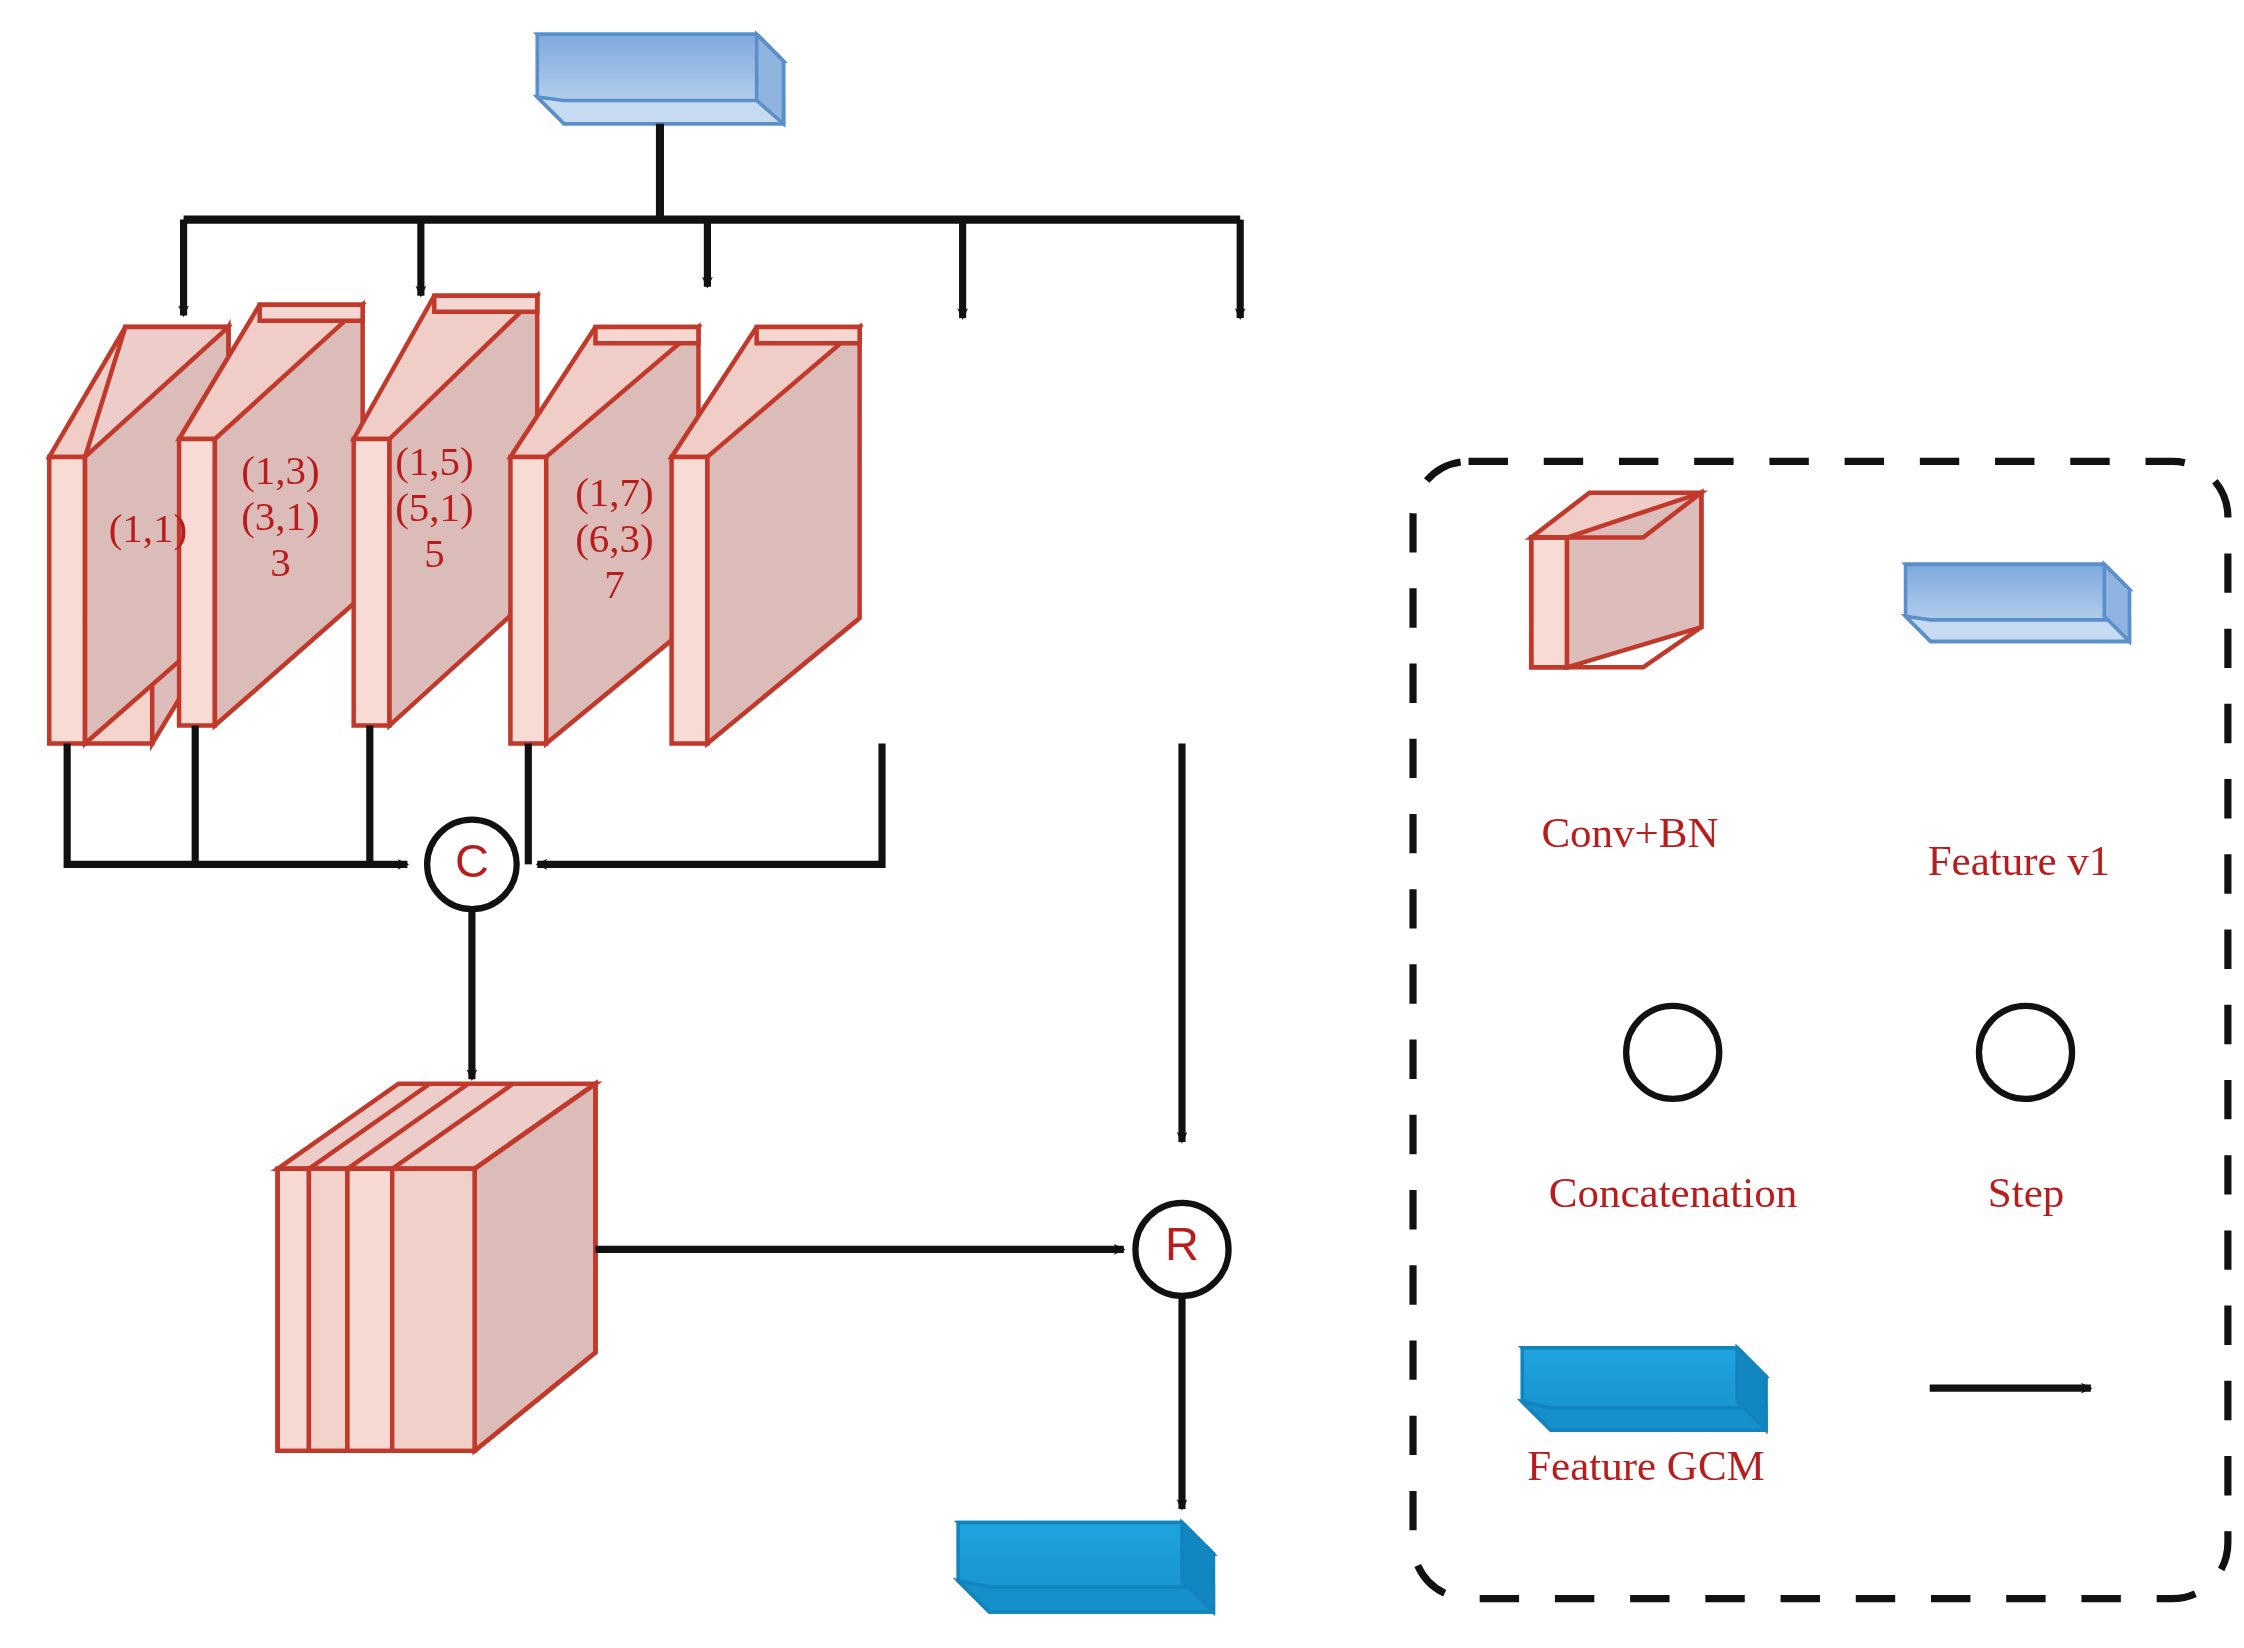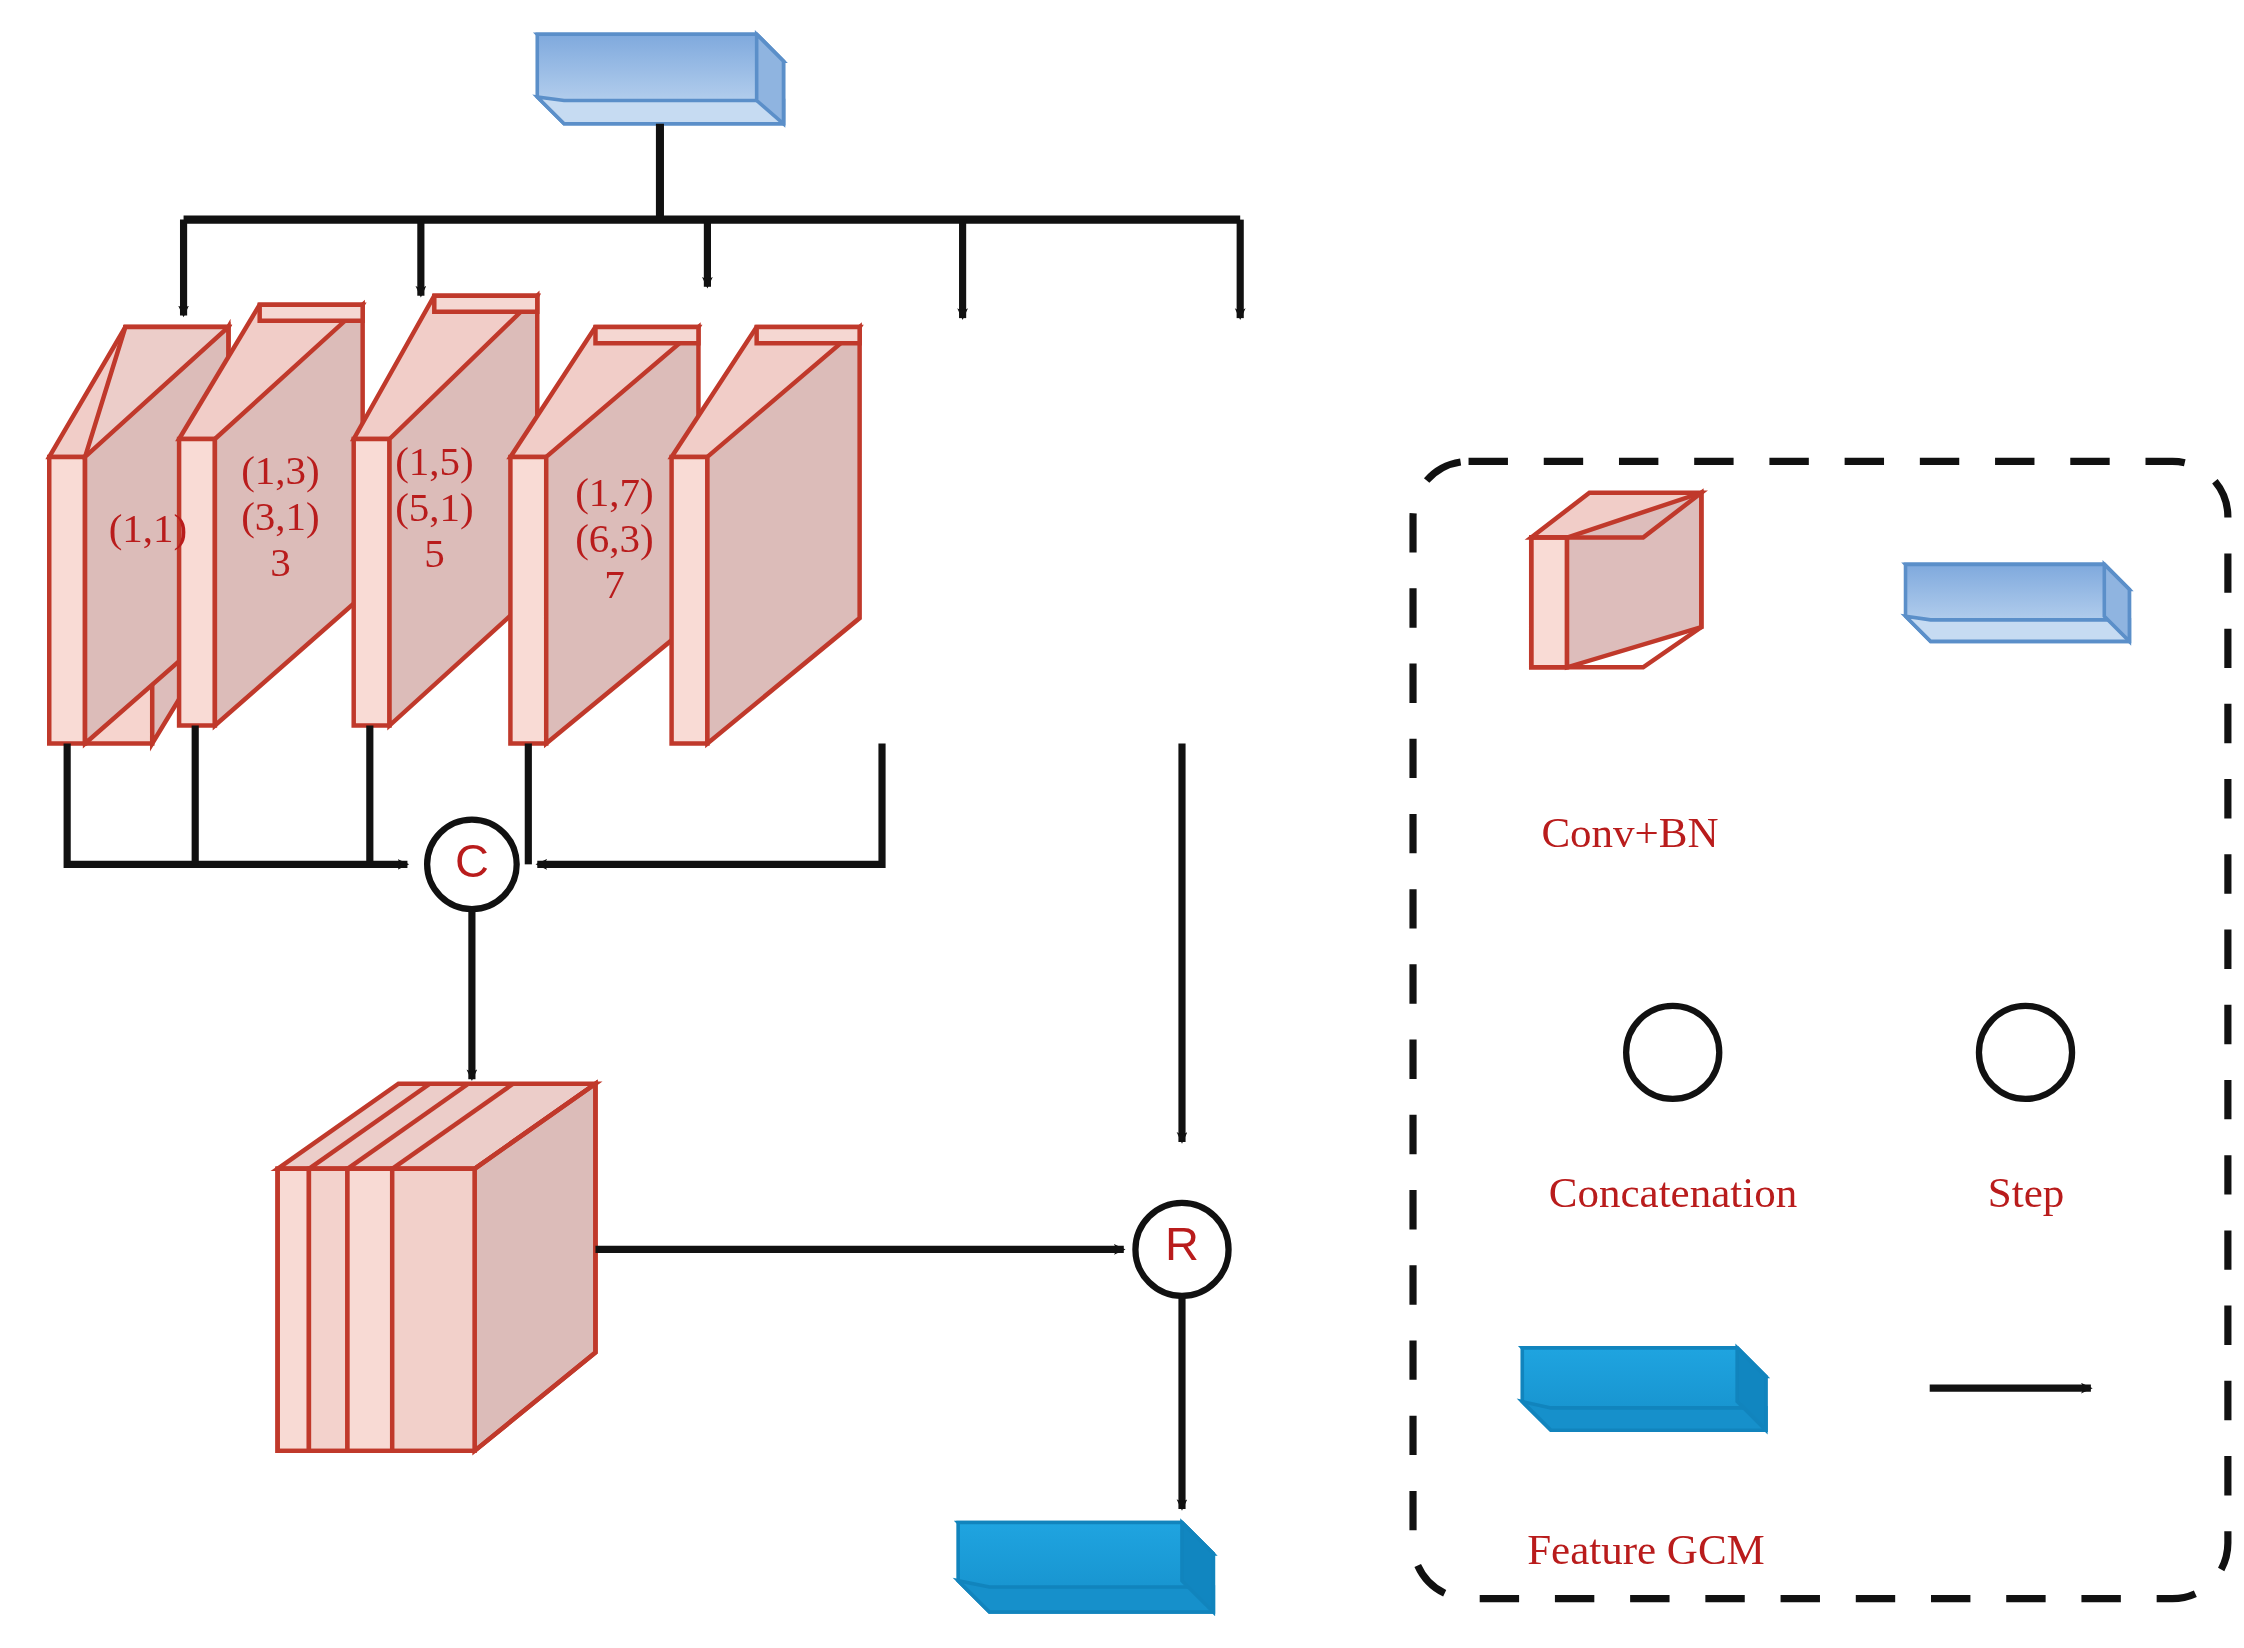--- a/index.html
+++ b/index.html
@@ -227,6 +227,7 @@
 7</div>
 
   <div class="lbl legend-lbl" style="left:1469px; top:809px; width:322px;">Conv+BN</div>
+  <div class="lbl legend-lbl" style="left:1858px; top:837px; width:322px;">Feature v1</div>
   <div class="lbl legend-lbl" style="left:1467px; top:1169px; width:412px;">Concatenation</div>
   <div class="lbl legend-lbl" style="left:1865px; top:1169px; width:322px;">Step</div>
   <div class="lbl legend-lbl" style="left:1460px; top:1526px; width:372px;">Feature GCM</div>

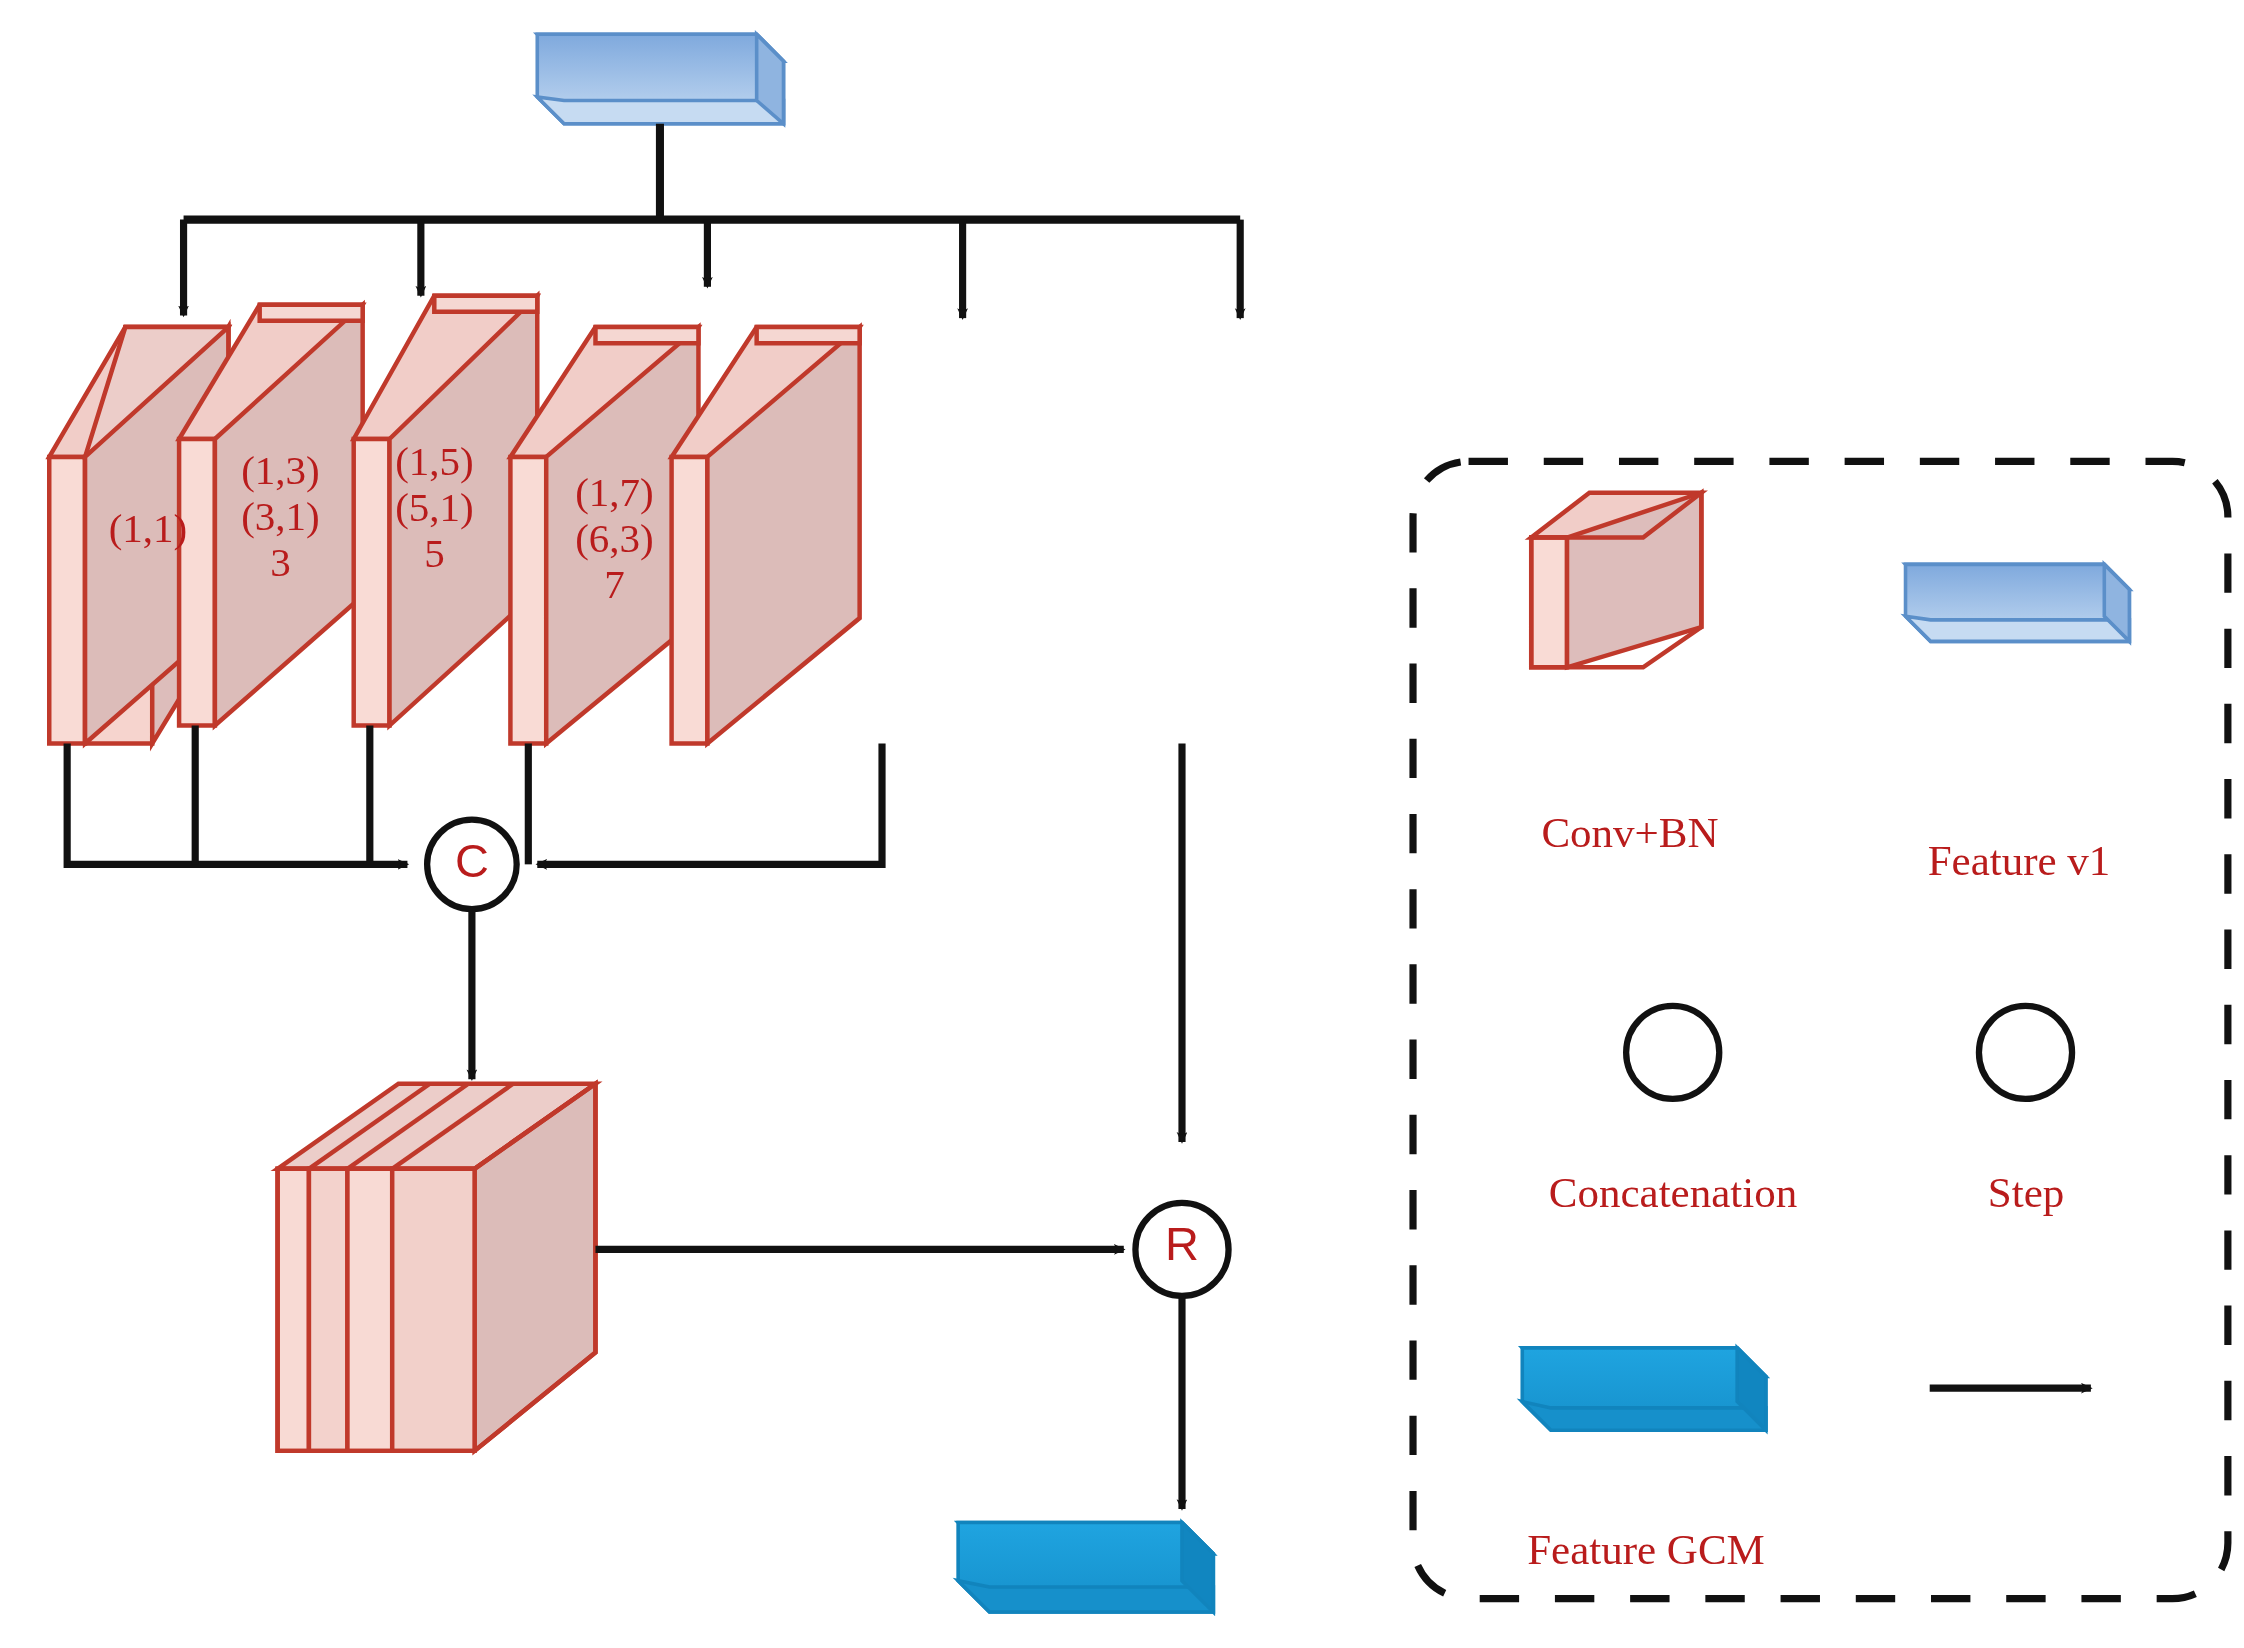--- a/index.html
+++ b/index.html
@@ -230,7 +230,7 @@
   <div class="lbl legend-lbl" style="left:1858px; top:837px; width:322px;">Feature v1</div>
   <div class="lbl legend-lbl" style="left:1467px; top:1169px; width:412px;">Concatenation</div>
   <div class="lbl legend-lbl" style="left:1865px; top:1169px; width:322px;">Step</div>
-  <div class="lbl legend-lbl" style="left:1460px; top:1526px; width:372px;">Feature GCM</div>
+  <div class="lbl legend-lbl" style="left:1460px; top:1442px; width:372px;">Feature GCM</div>
 
 </div>
 

